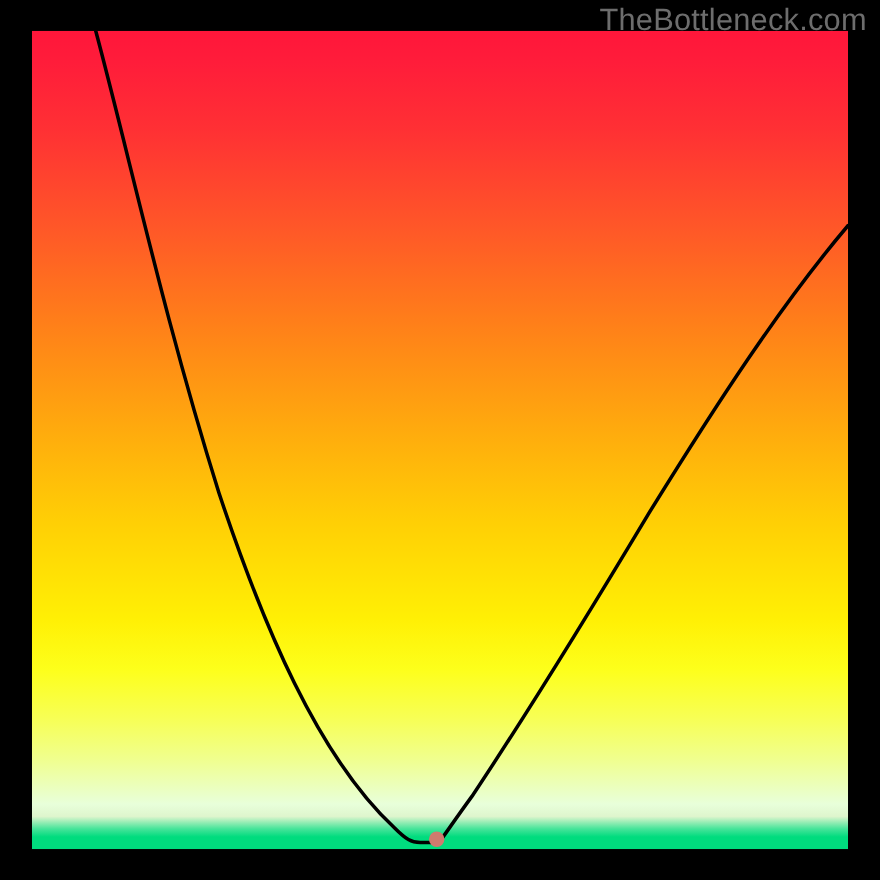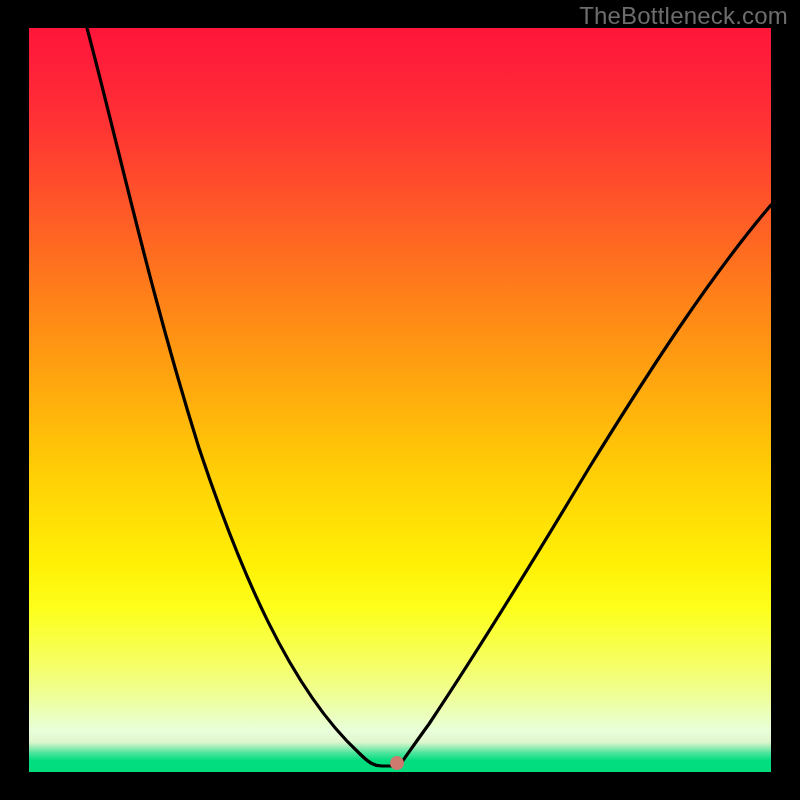--- a/index.html
+++ b/index.html
@@ -22,7 +22,7 @@
     top: 2px;
     right: 12px;
     color: #6d6d6d;
-    font-size: 24px;
+    font-size: 28px;
     font-weight: 400;
     letter-spacing: 0.2px;
     z-index: 5;

